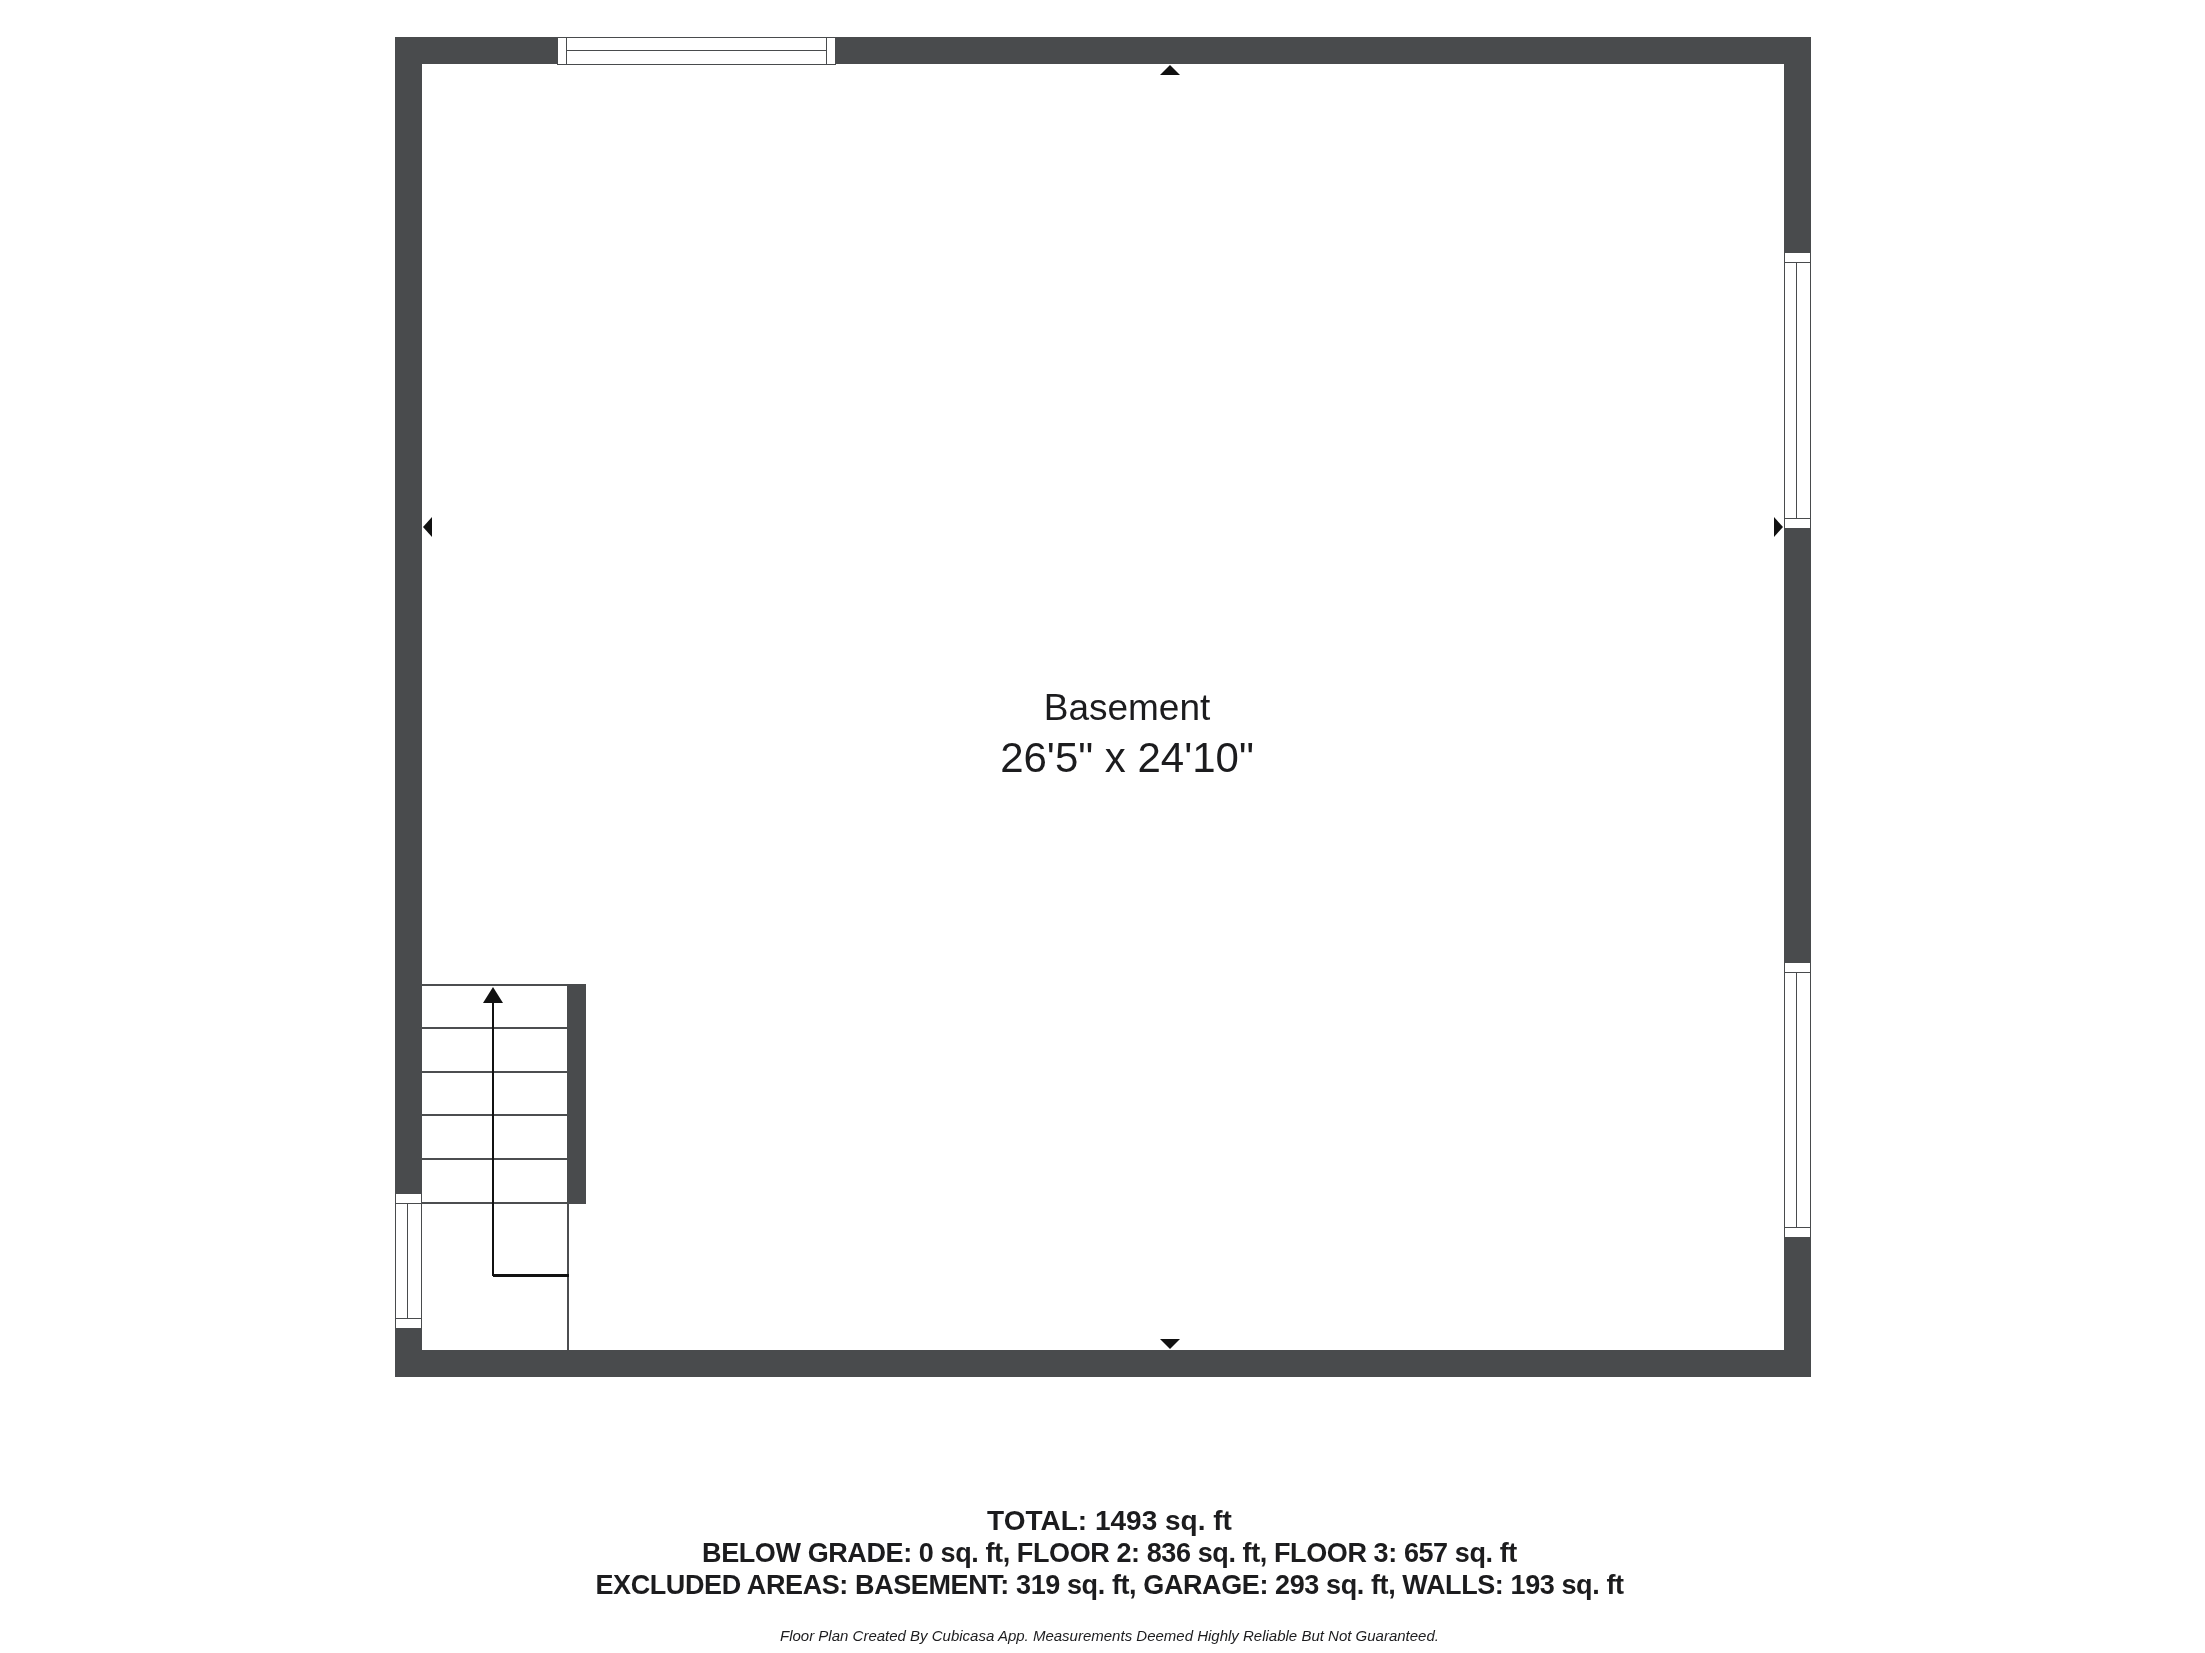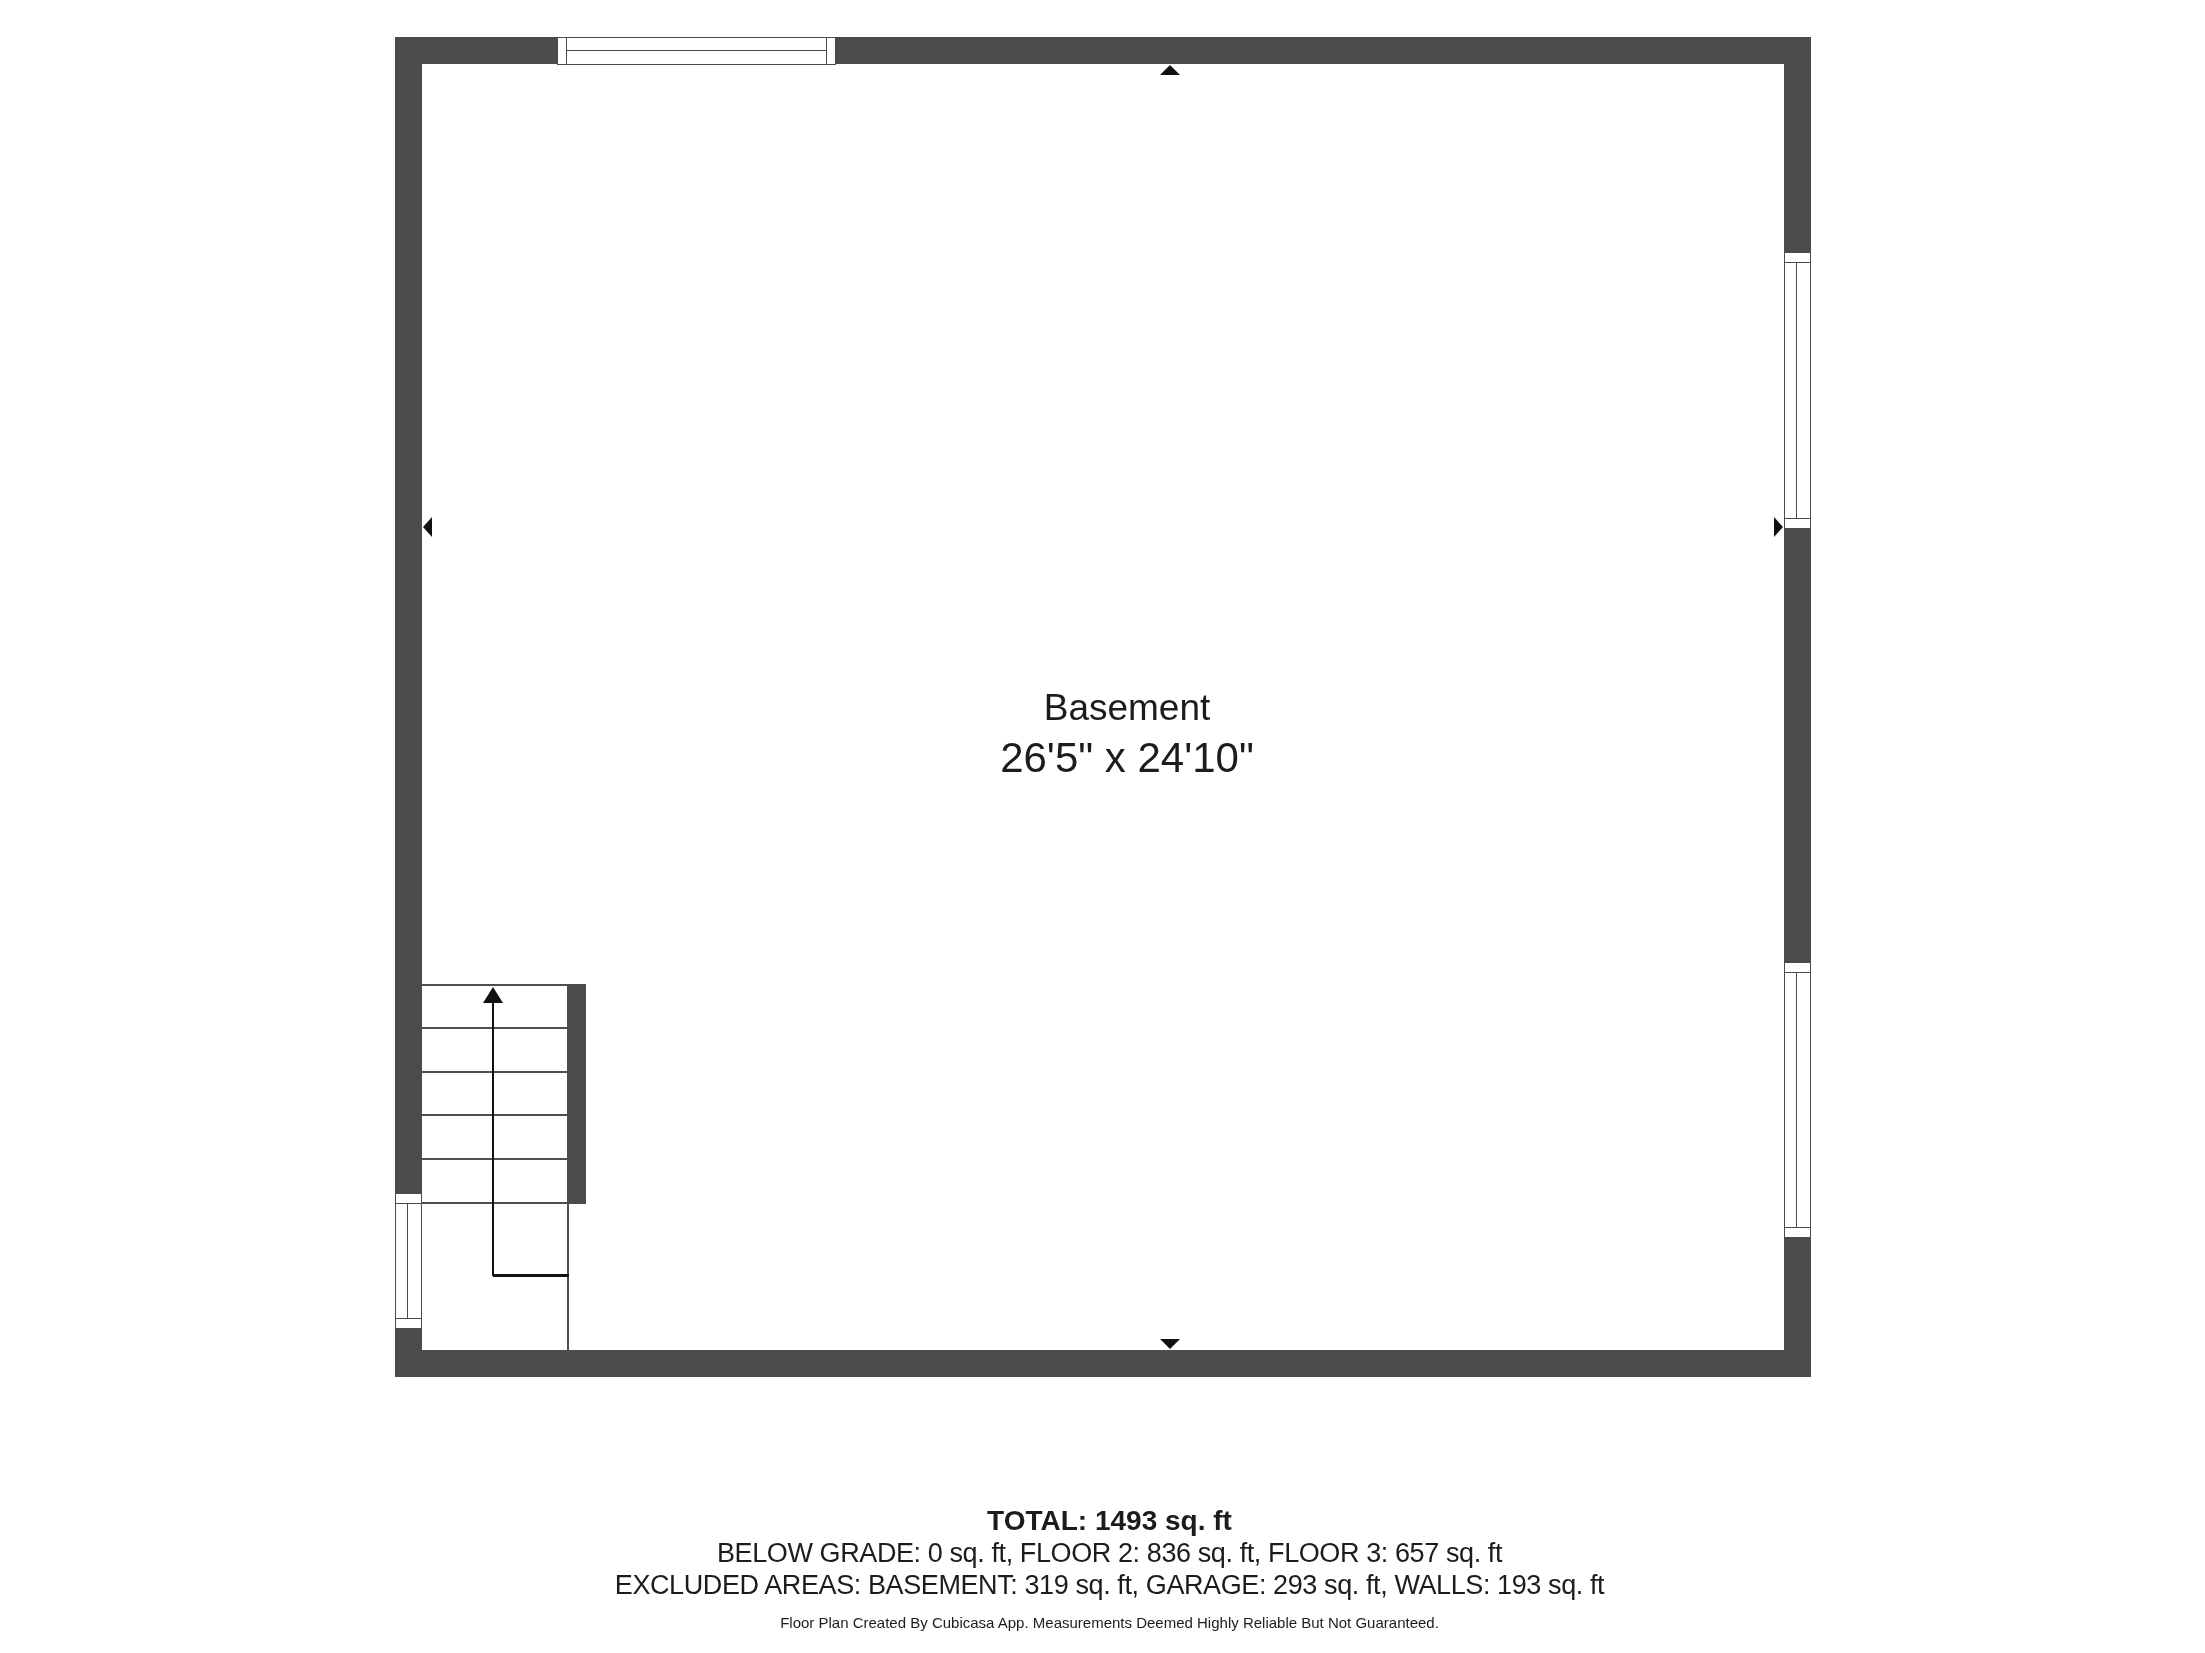--- a/index.html
+++ b/index.html
@@ -98,7 +98,7 @@
     text-align: center; color: var(--text-primary);
   }
   .summary-total { font-size: 28px; line-height: 32px; font-weight: 700; }
-  .summary-line  { font-size: 27px; line-height: 32px; font-weight: 400; letter-spacing: -0.4px; }
+  .summary-line  { font-size: 27px; line-height: 32px; font-weight: 700; letter-spacing: -0.4px; }
   .disclaimer    { font-size: 15px; line-height: 18.7px; font-weight: 400; margin-top: 13px; }
 </style>
 </head>

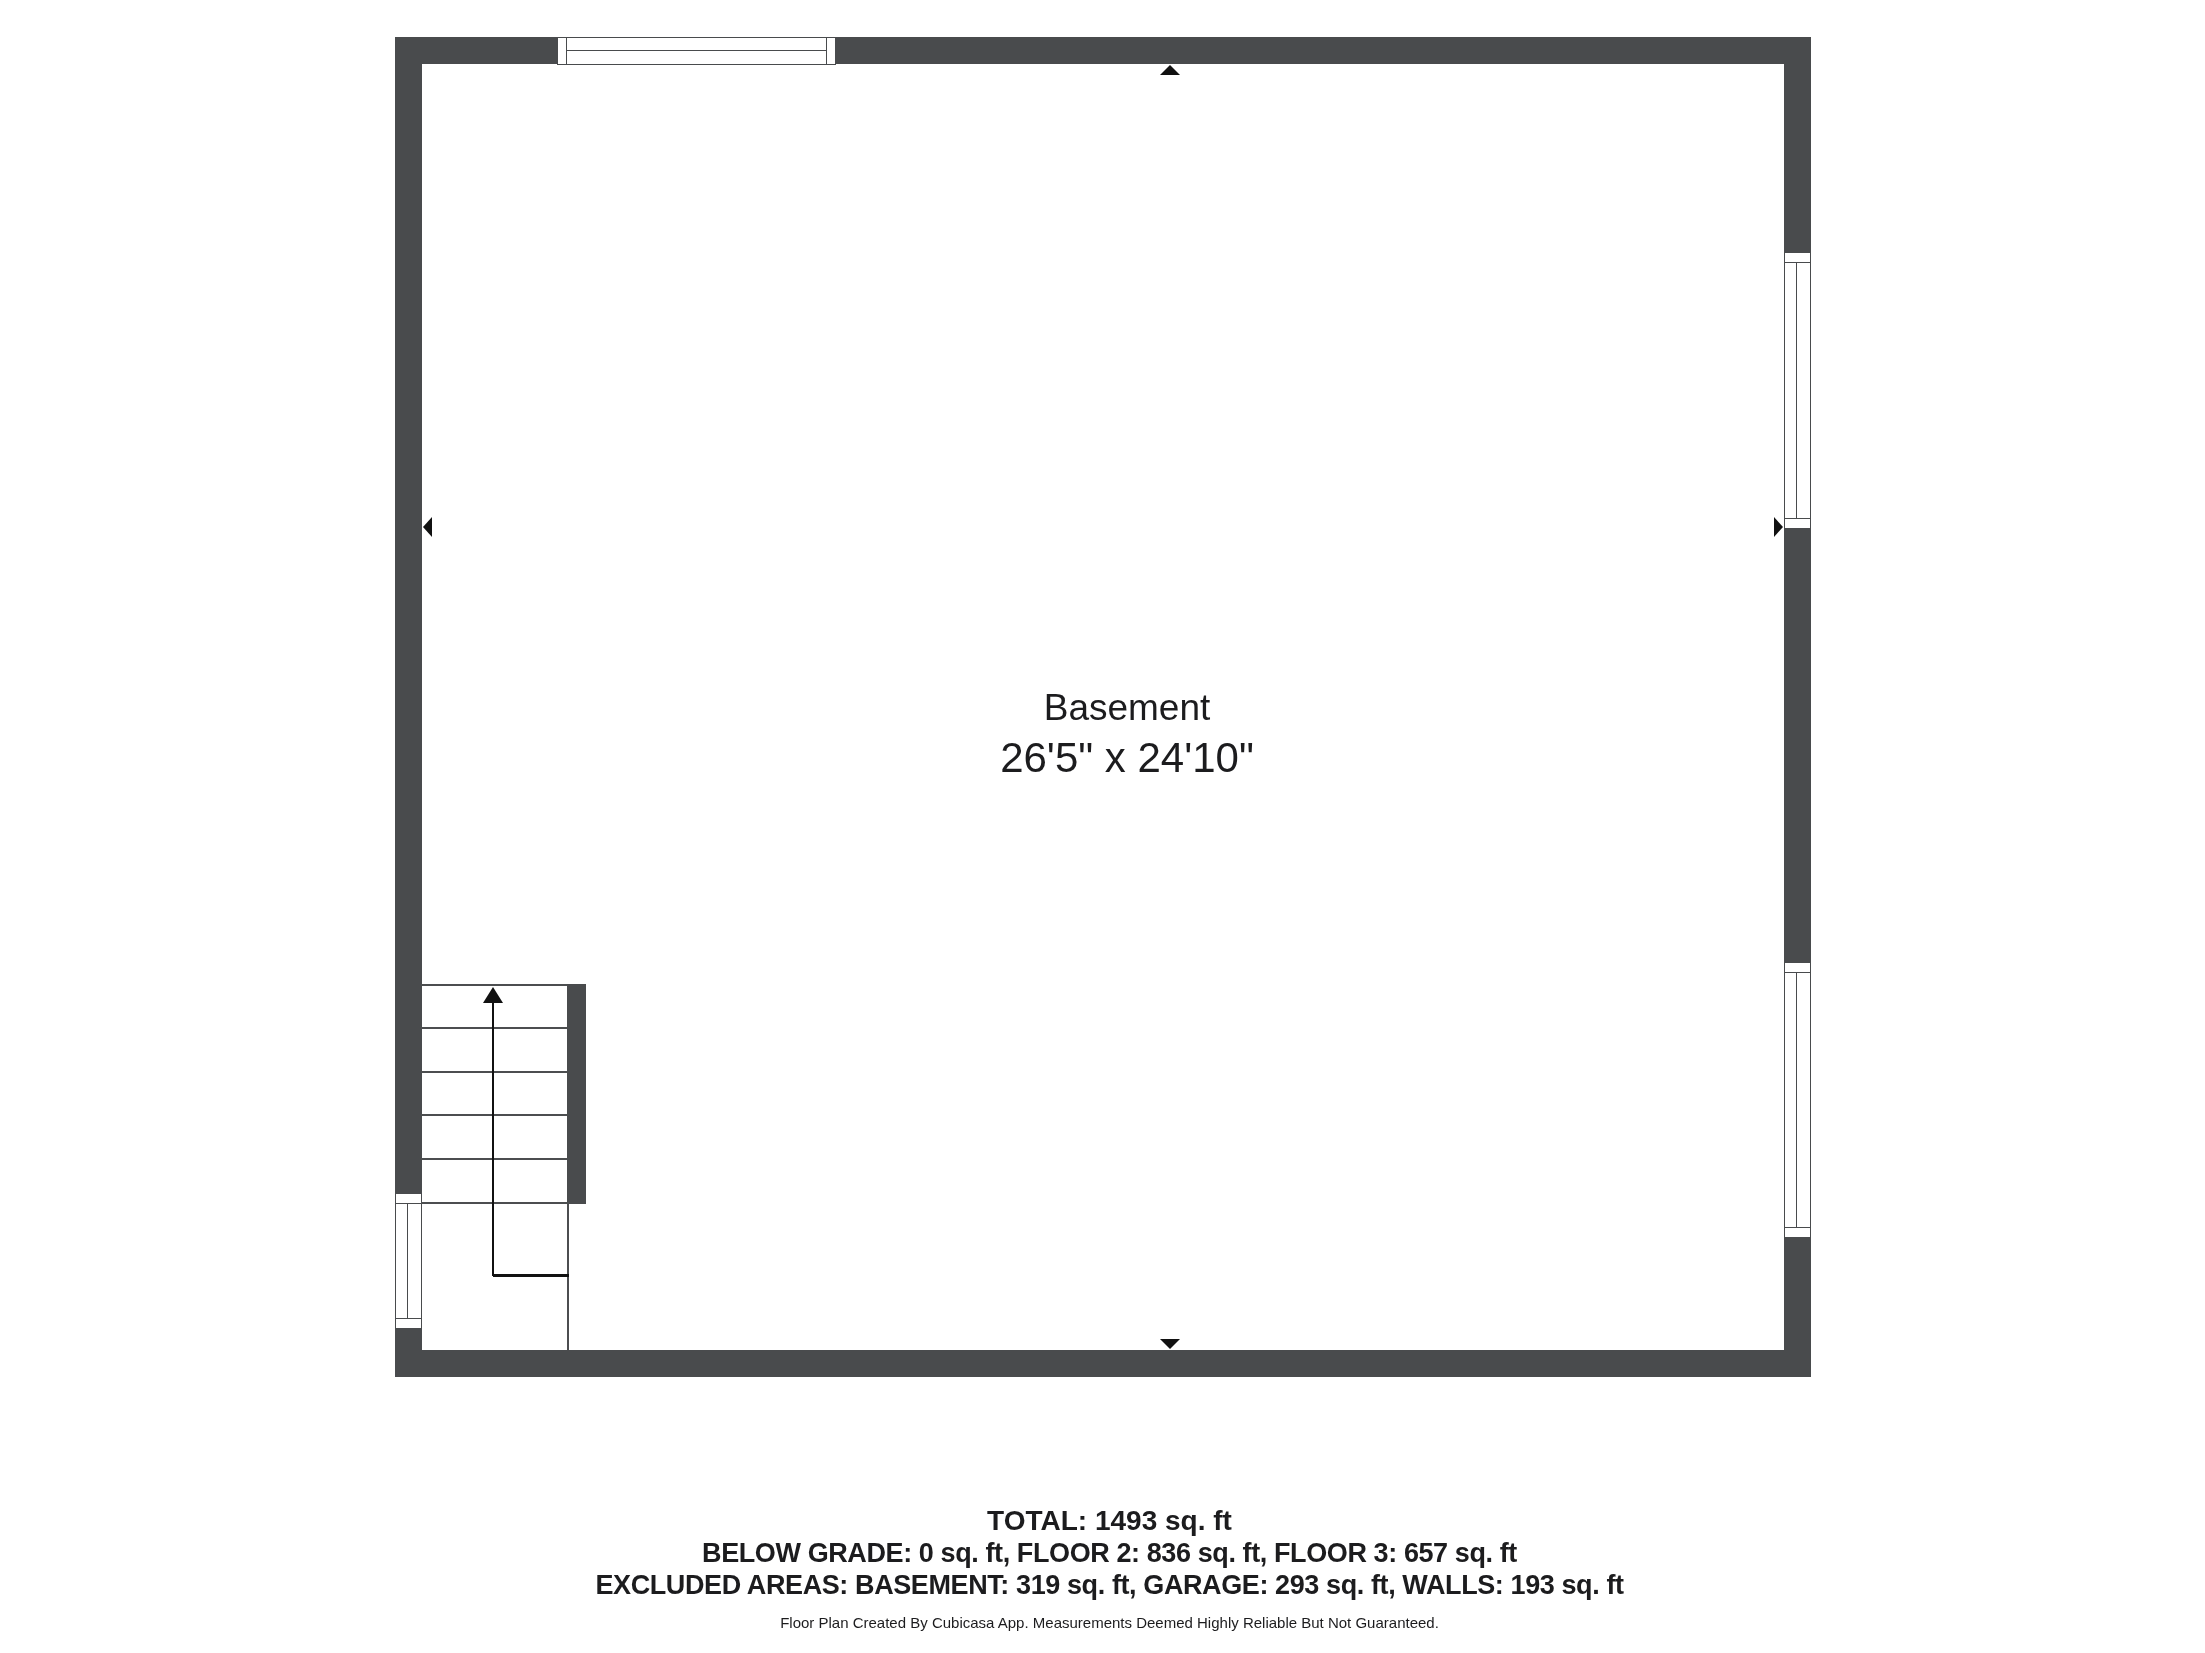--- a/index.html
+++ b/index.html
@@ -99,7 +99,7 @@
   }
   .summary-total { font-size: 28px; line-height: 32px; font-weight: 700; }
   .summary-line  { font-size: 27px; line-height: 32px; font-weight: 700; letter-spacing: -0.4px; }
-  .disclaimer    { font-size: 15px; line-height: 18.7px; font-weight: 400; margin-top: 13px; }
+  .disclaimer    { font-size: 15px; line-height: 18.7px; font-weight: 400; margin-top: 26px; font-style: italic; }
 </style>
 </head>
 <body>

